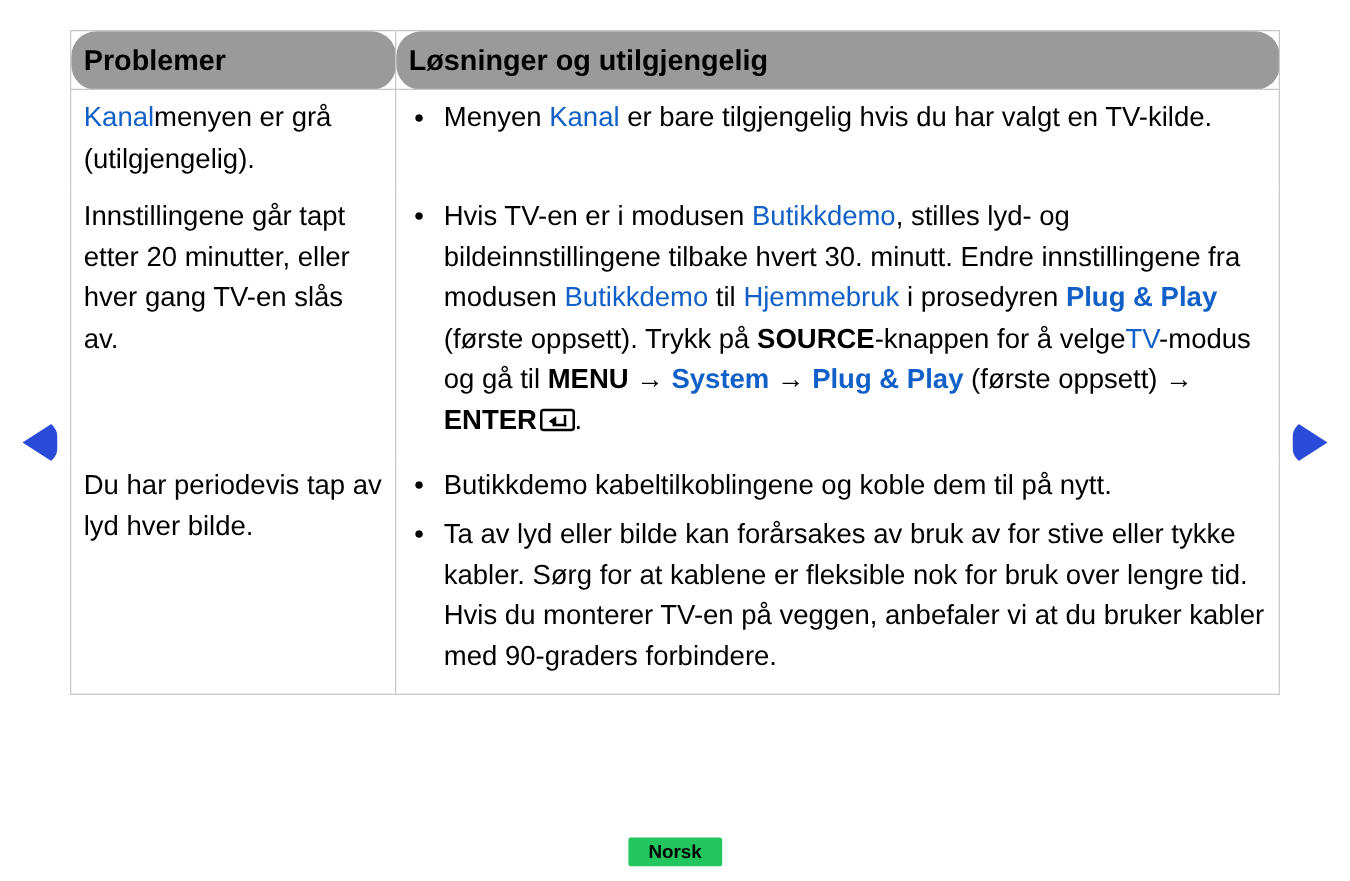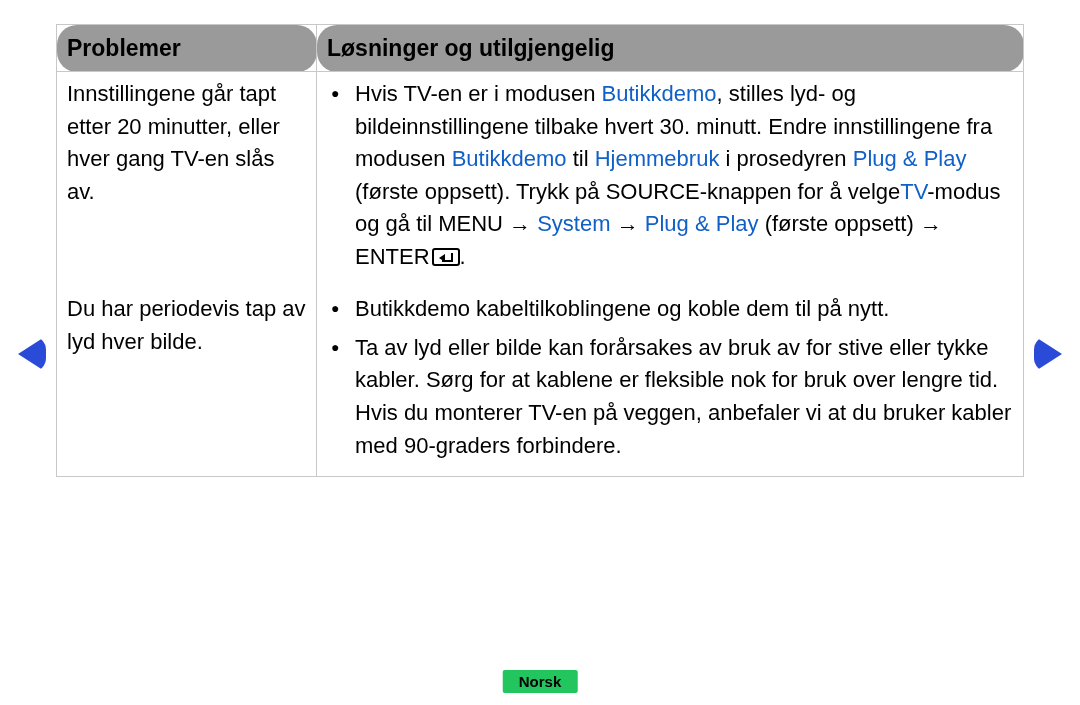--- a/index.html
+++ b/index.html
@@ -128,6 +128,14 @@
     </thead>
     <tbody id="tbody">
         <tr>
+          <td class="col-problems"><span class="kw">Kanal</span><span>menyen er grå (utilgjengelig).</span></td>
+          <td>
+            <ul class="bull">
+              <li><span>Menyen </span><span class="kw">Kanal</span><span> er bare tilgjengelig hvis du har valgt en TV-kilde.</span></li>
+            </ul>
+          </td>
+        </tr>
+        <tr>
           <td class="col-problems"><span>Innstillingene går tapt etter 20 minutter, eller hver gang TV-en slås av.</span></td>
           <td>
             <ul class="bull">

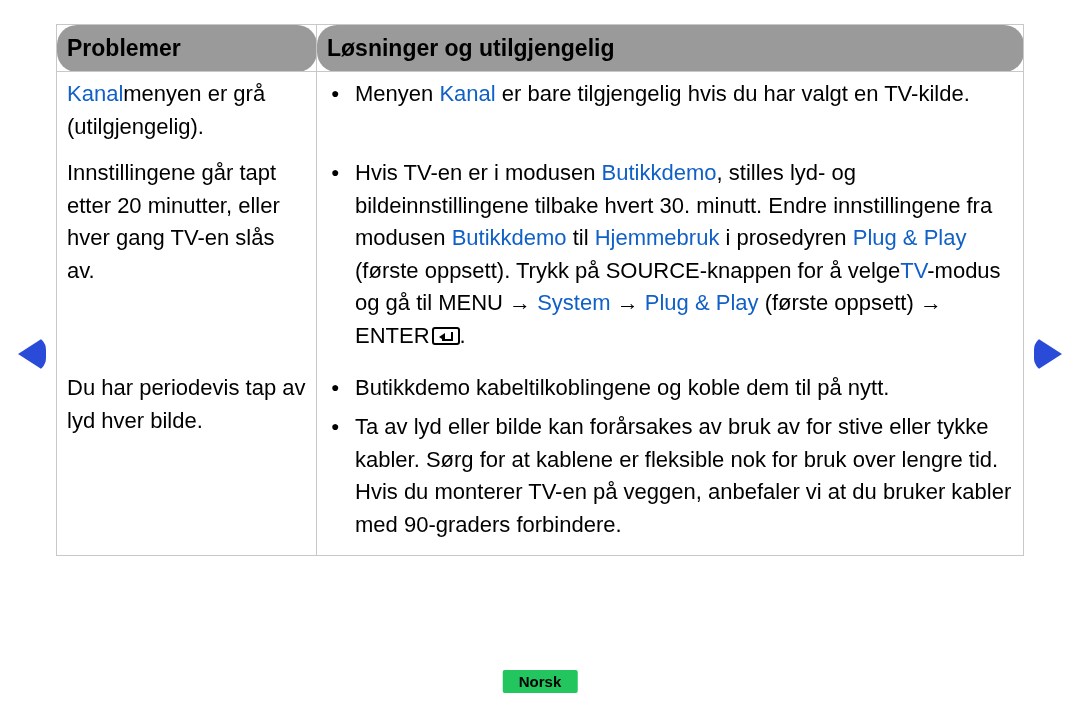--- a/index.html
+++ b/index.html
@@ -45,7 +45,7 @@
     }
     .col-problems { width: 260px; }
     .kw { color: #1160c7; }
-    .bold { font-weight: normal; }
+    .bold { font-weight: bold; }
     ul.bull { list-style: none; margin: 0; padding: 0; }
     ul.bull > li {
       position: relative;

